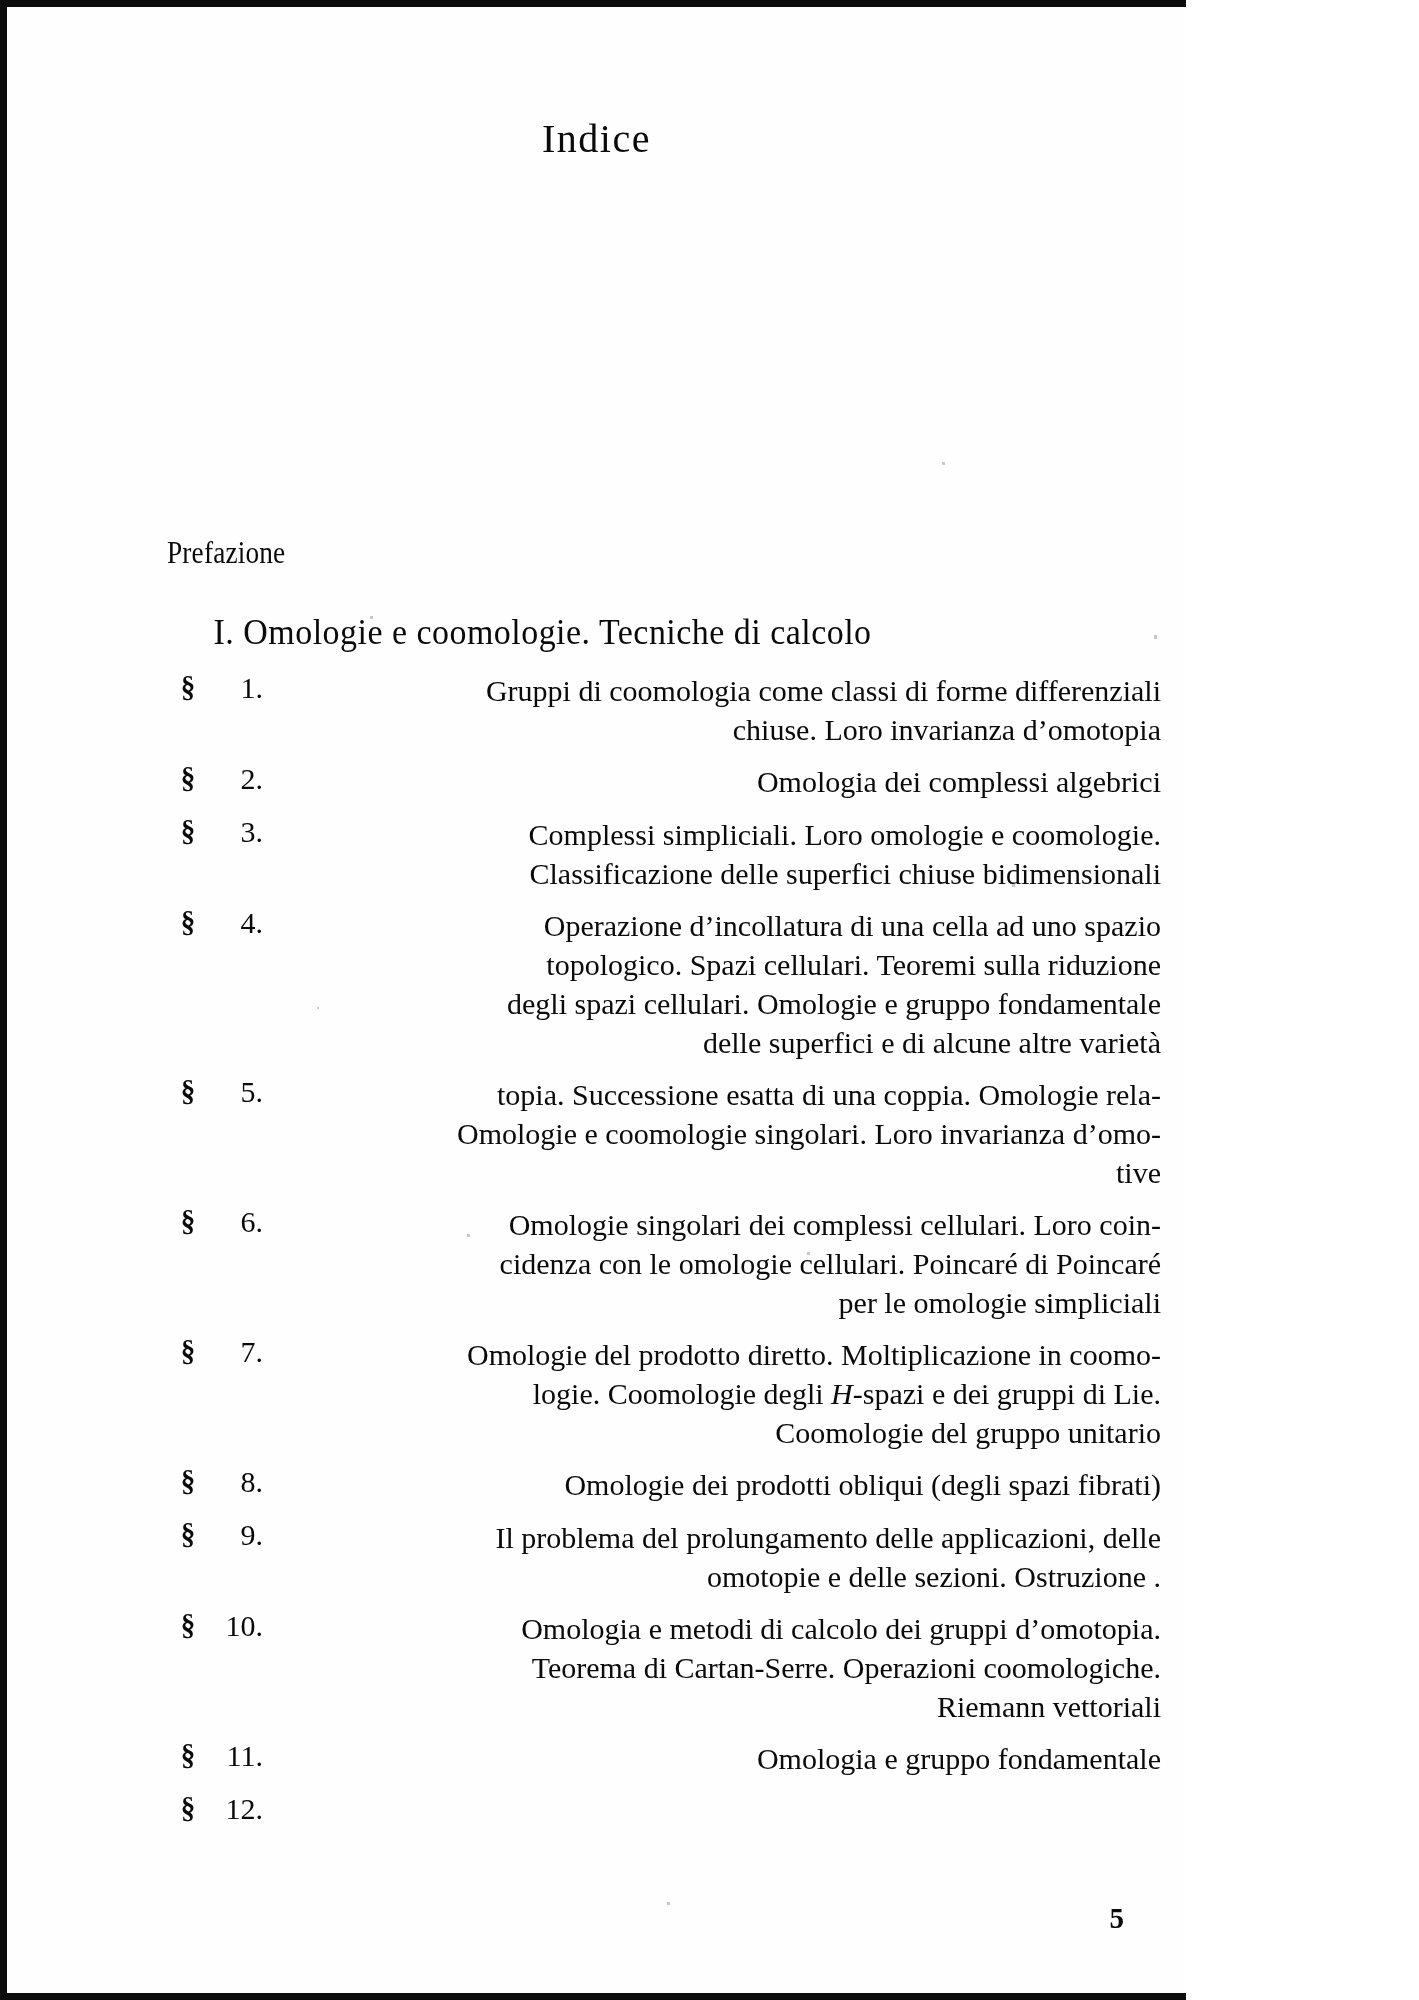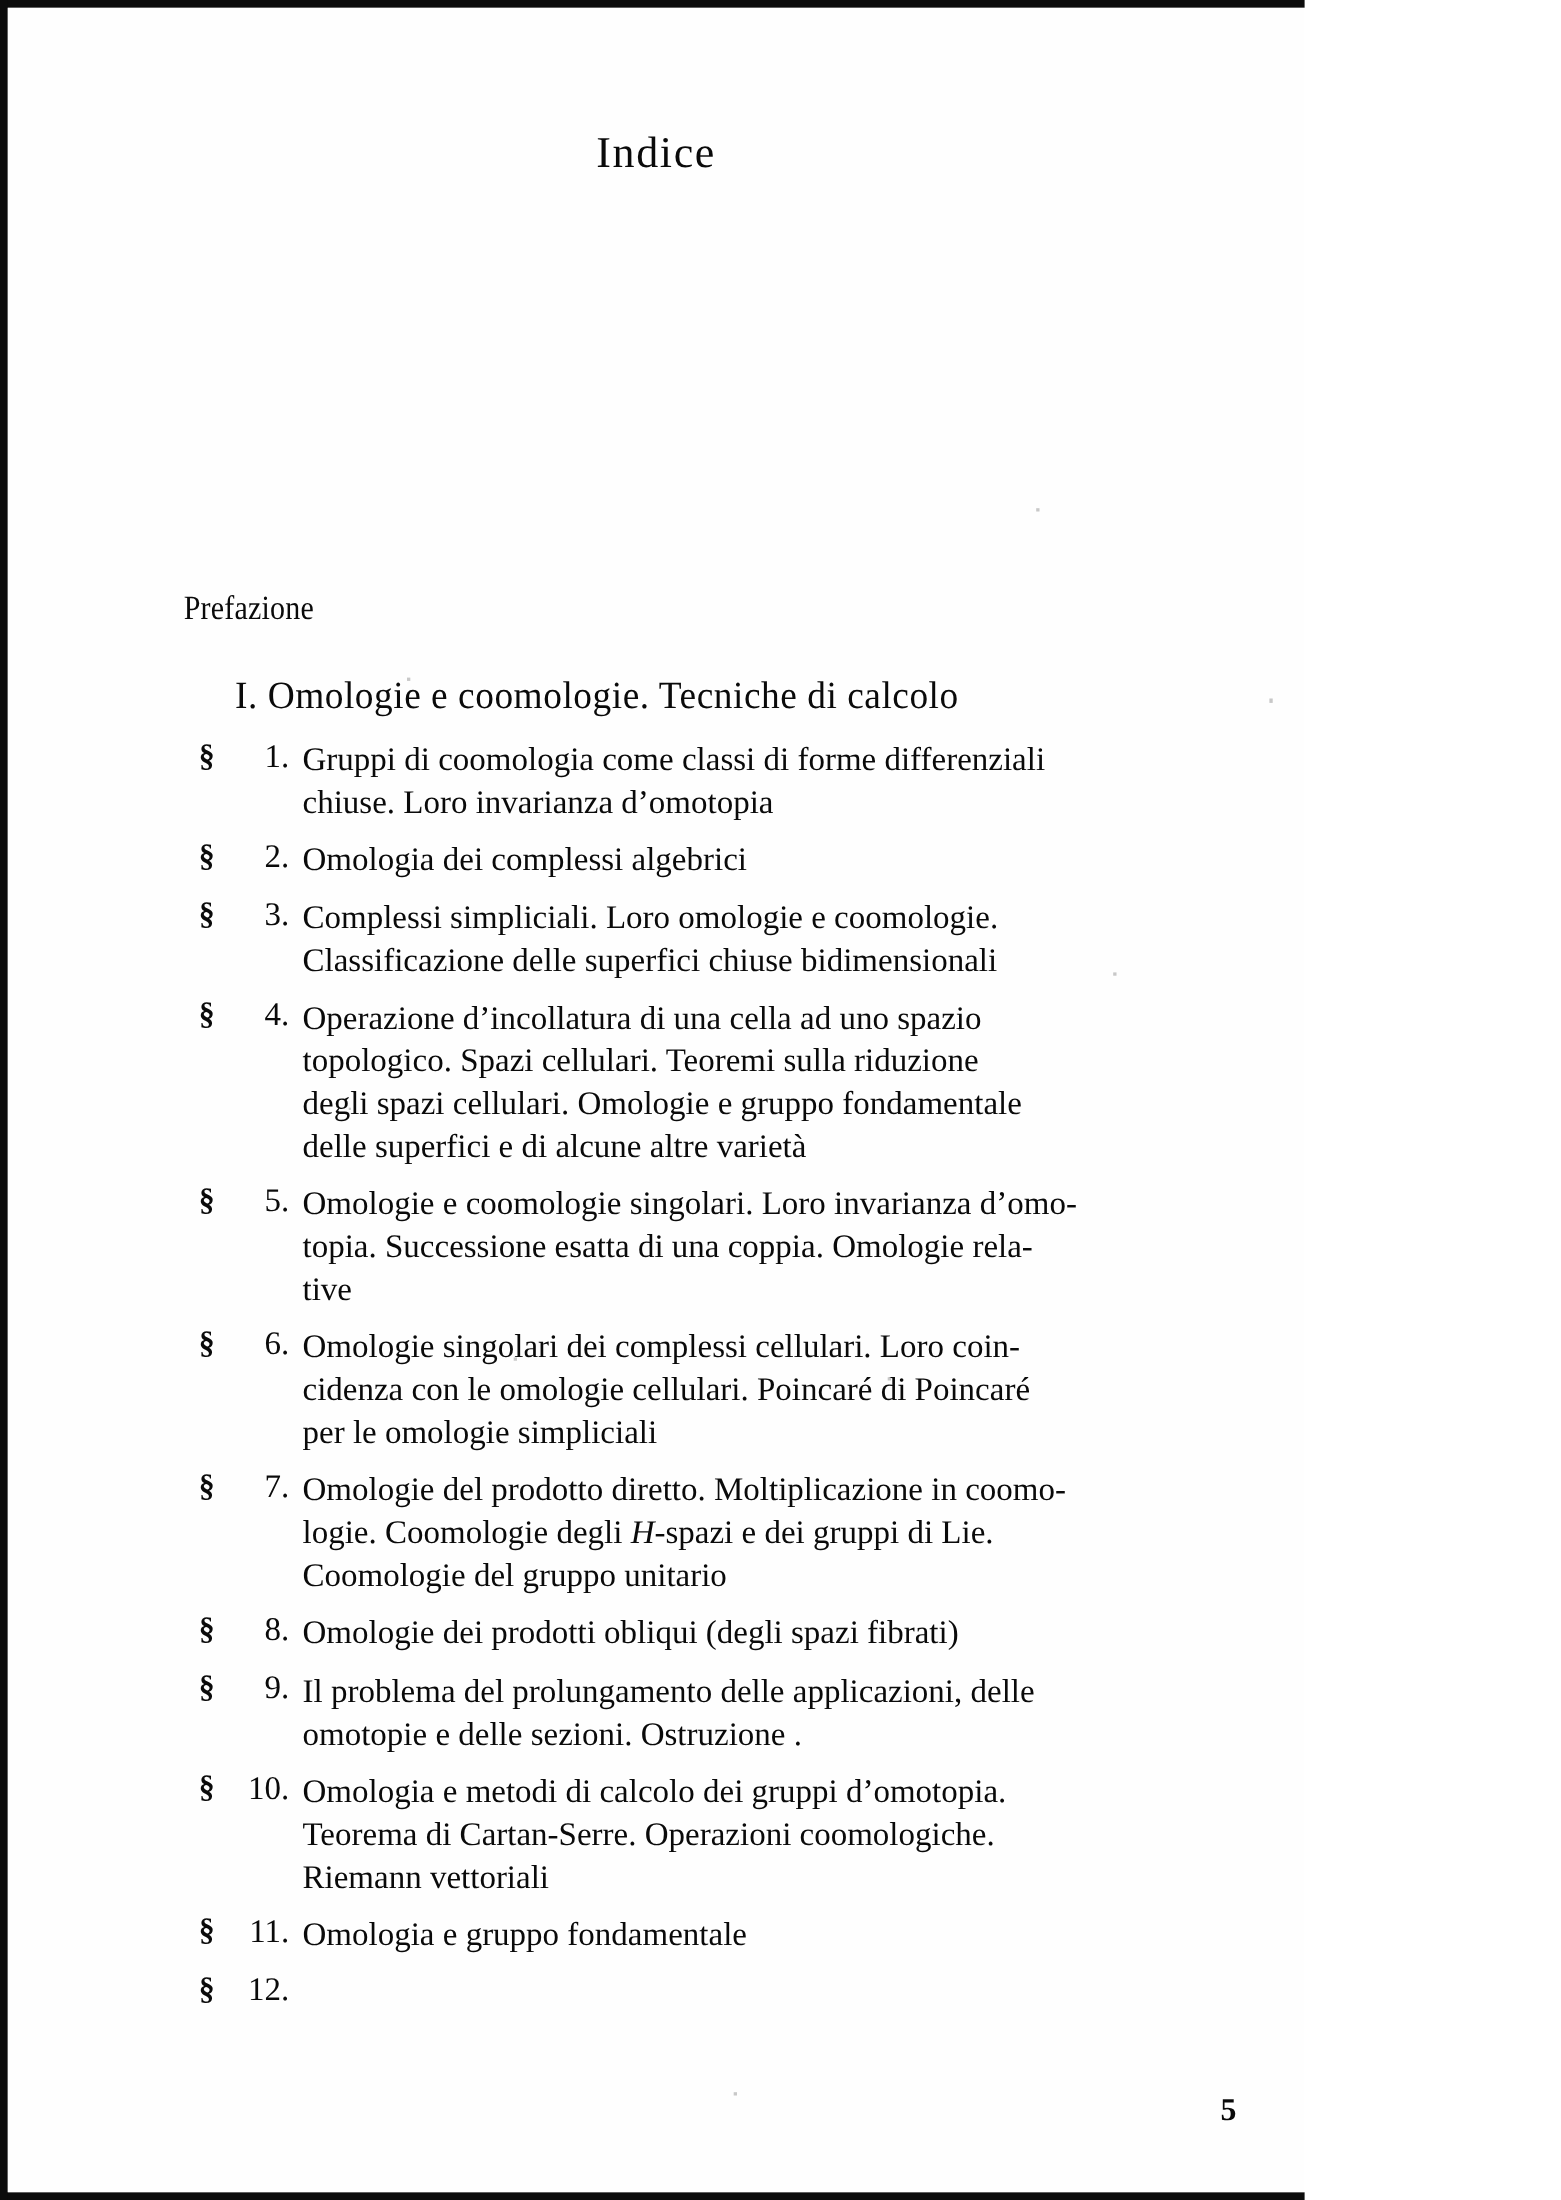--- a/index.html
+++ b/index.html
@@ -117,6 +117,7 @@
     font-size: 30px;
     line-height: 39px;
     position: relative;
+    text-align: right;
   }
   .entry-body .ln {
     display: block;

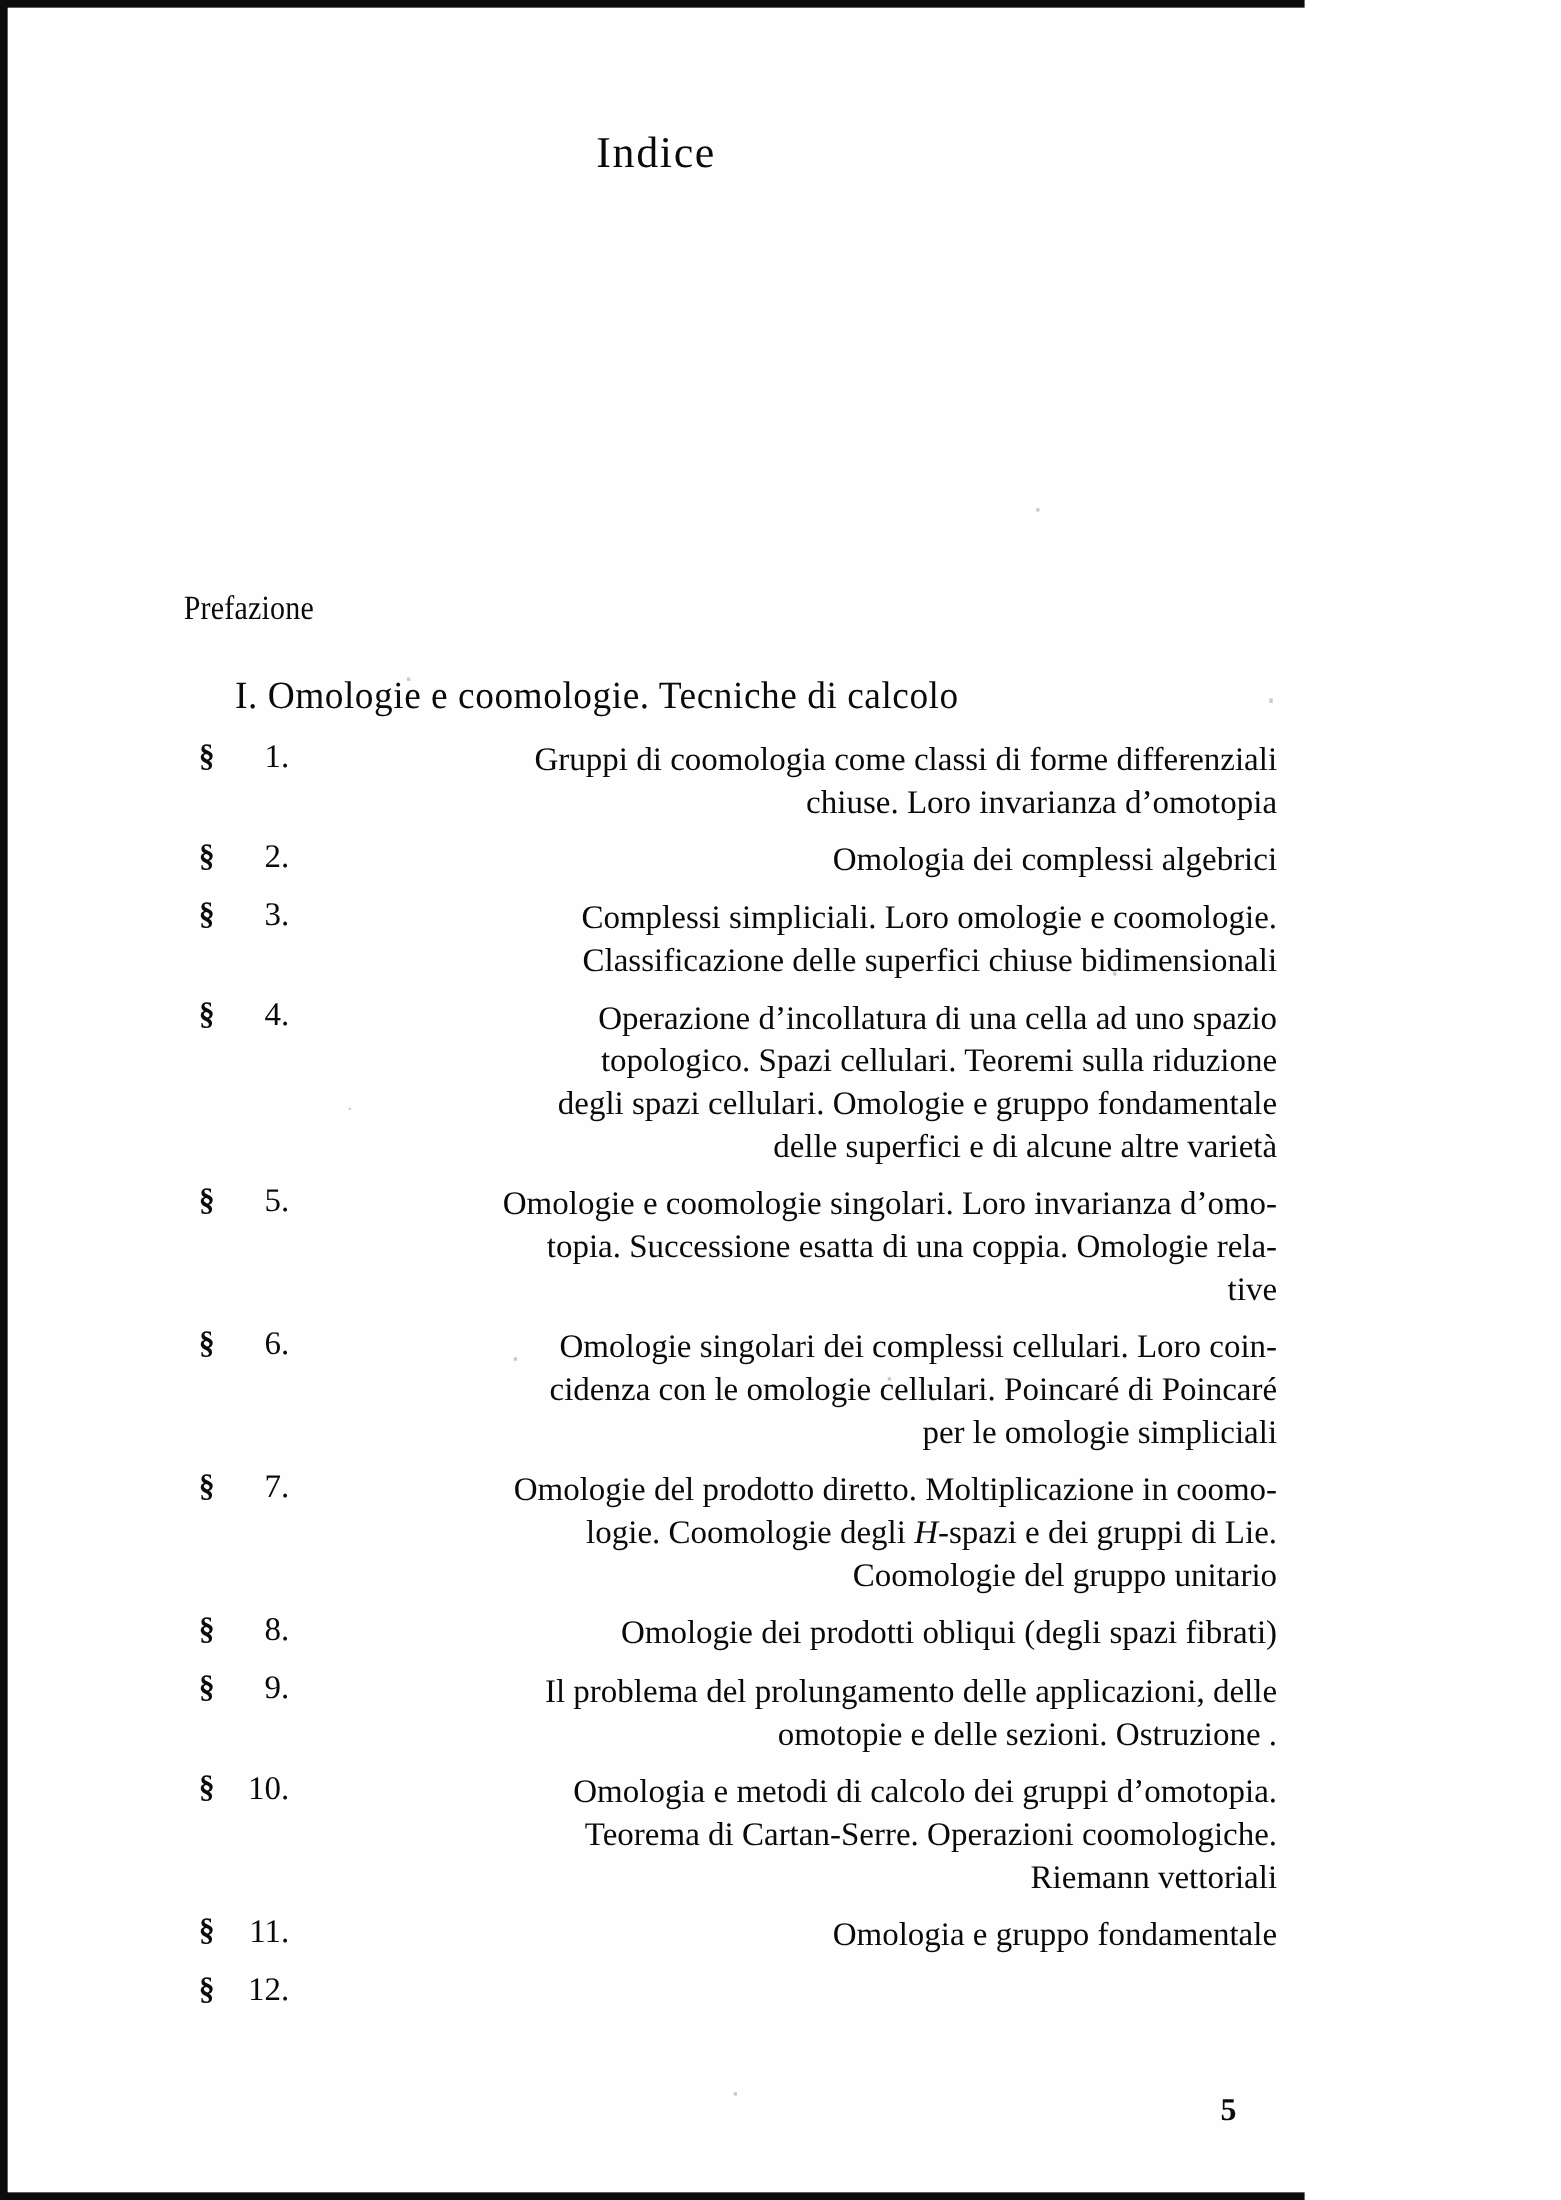--- a/index.html
+++ b/index.html
@@ -212,8 +212,8 @@
             <span class="sect-sign">§</span>
             <span class="sect-num">5.</span>
             <div class="entry-body">
+              <span class="ln">topia. Successione esatta di una coppia. Omologie rela-</span>
               <span class="ln">Omologie e coomologie singolari. Loro invarianza d’omo-</span>
-              <span class="ln">topia. Successione esatta di una coppia. Omologie rela-</span>
               <span class="ln">tive</span>
             </div>
             <span class="pageno-col" style="top: 78px;">60</span>

